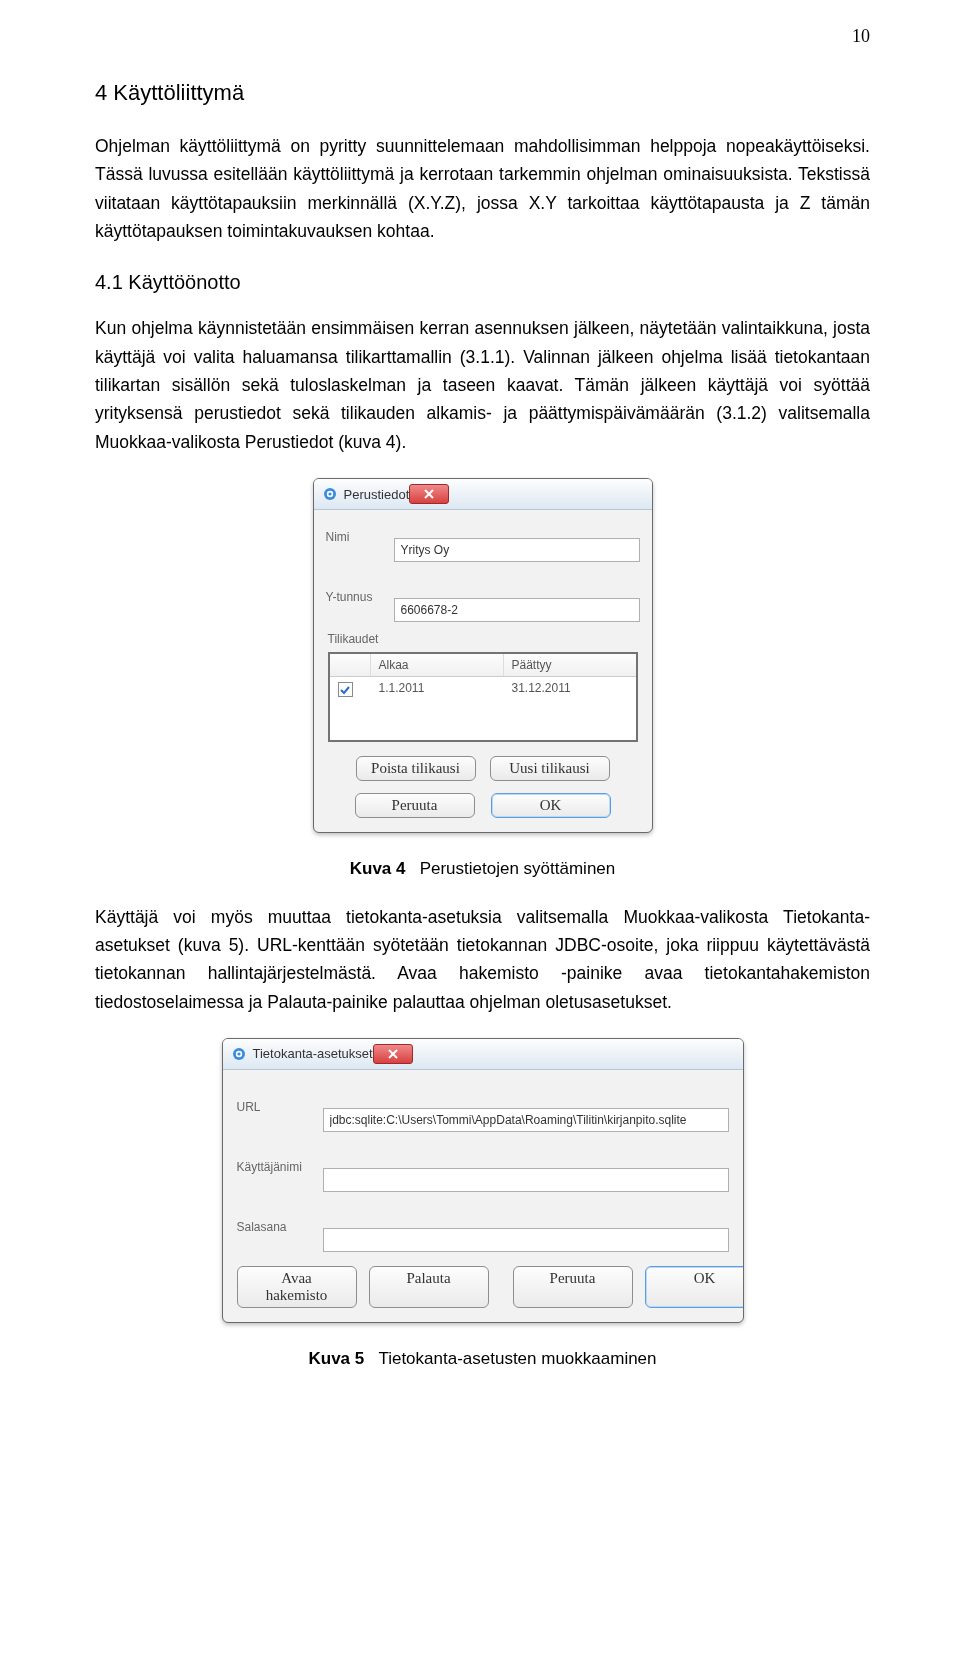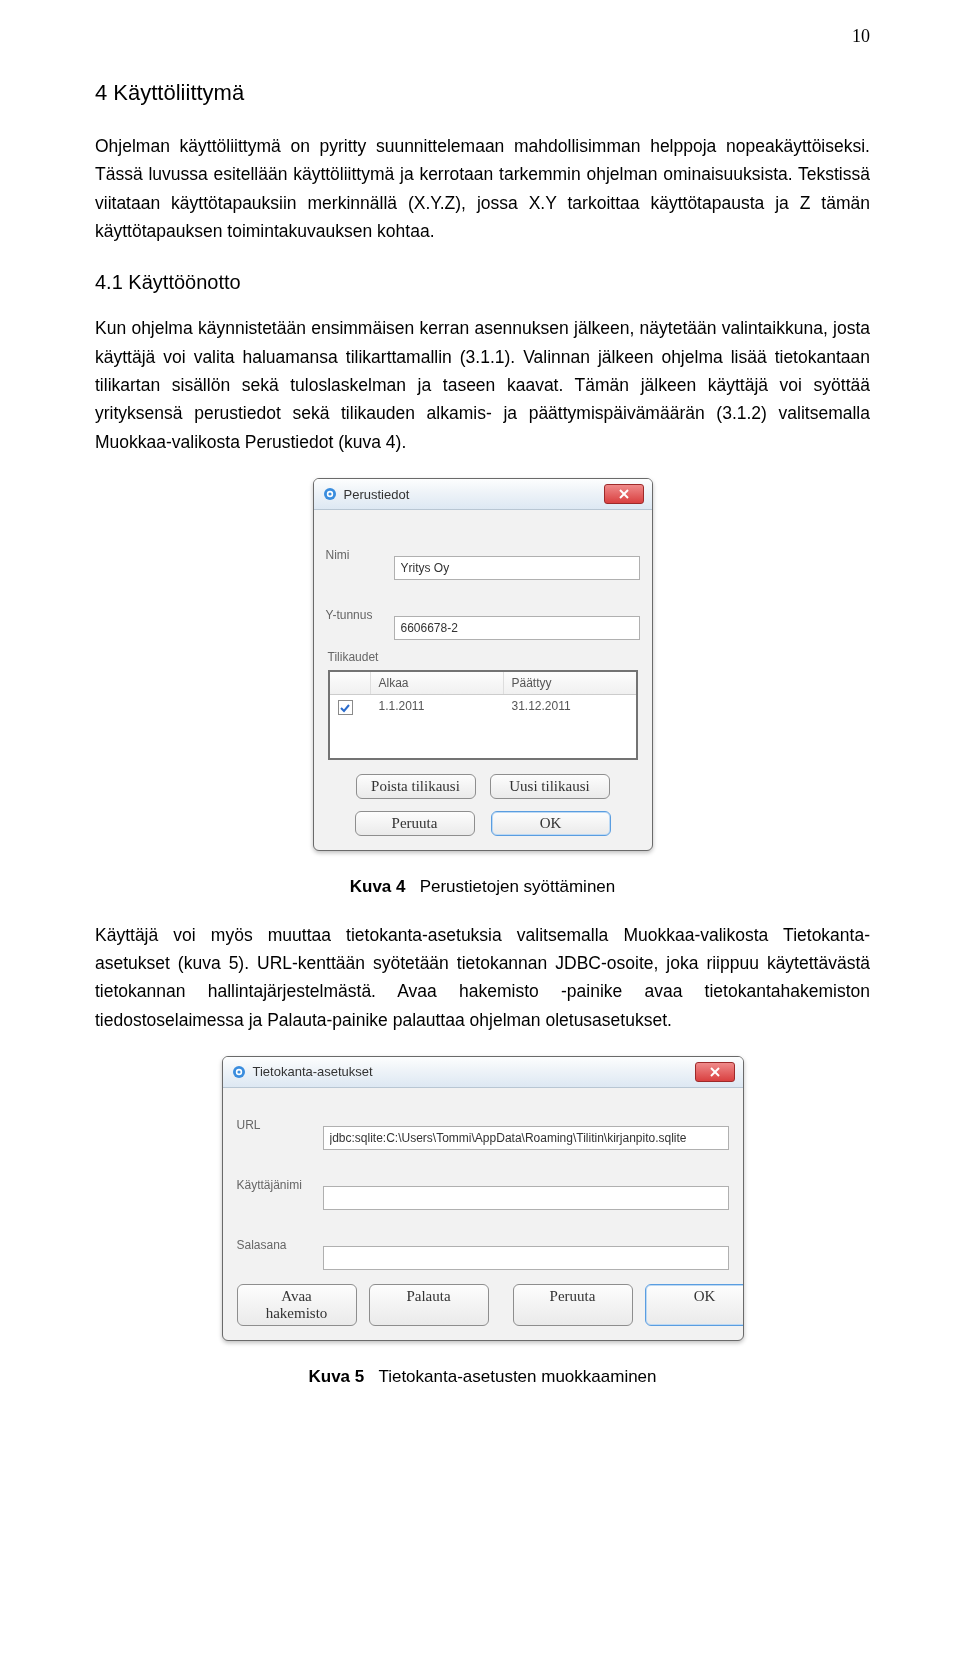--- a/index.html
+++ b/index.html
@@ -67,7 +67,7 @@
     padding: 5px 8px 5px 8px;
     display: flex;
     align-items: center;
-    justify-content: space-between;
+    justify-content: flex-start;
     font-family: "Segoe UI", Tahoma, sans-serif;
     font-size: 13px;
     color: #333;

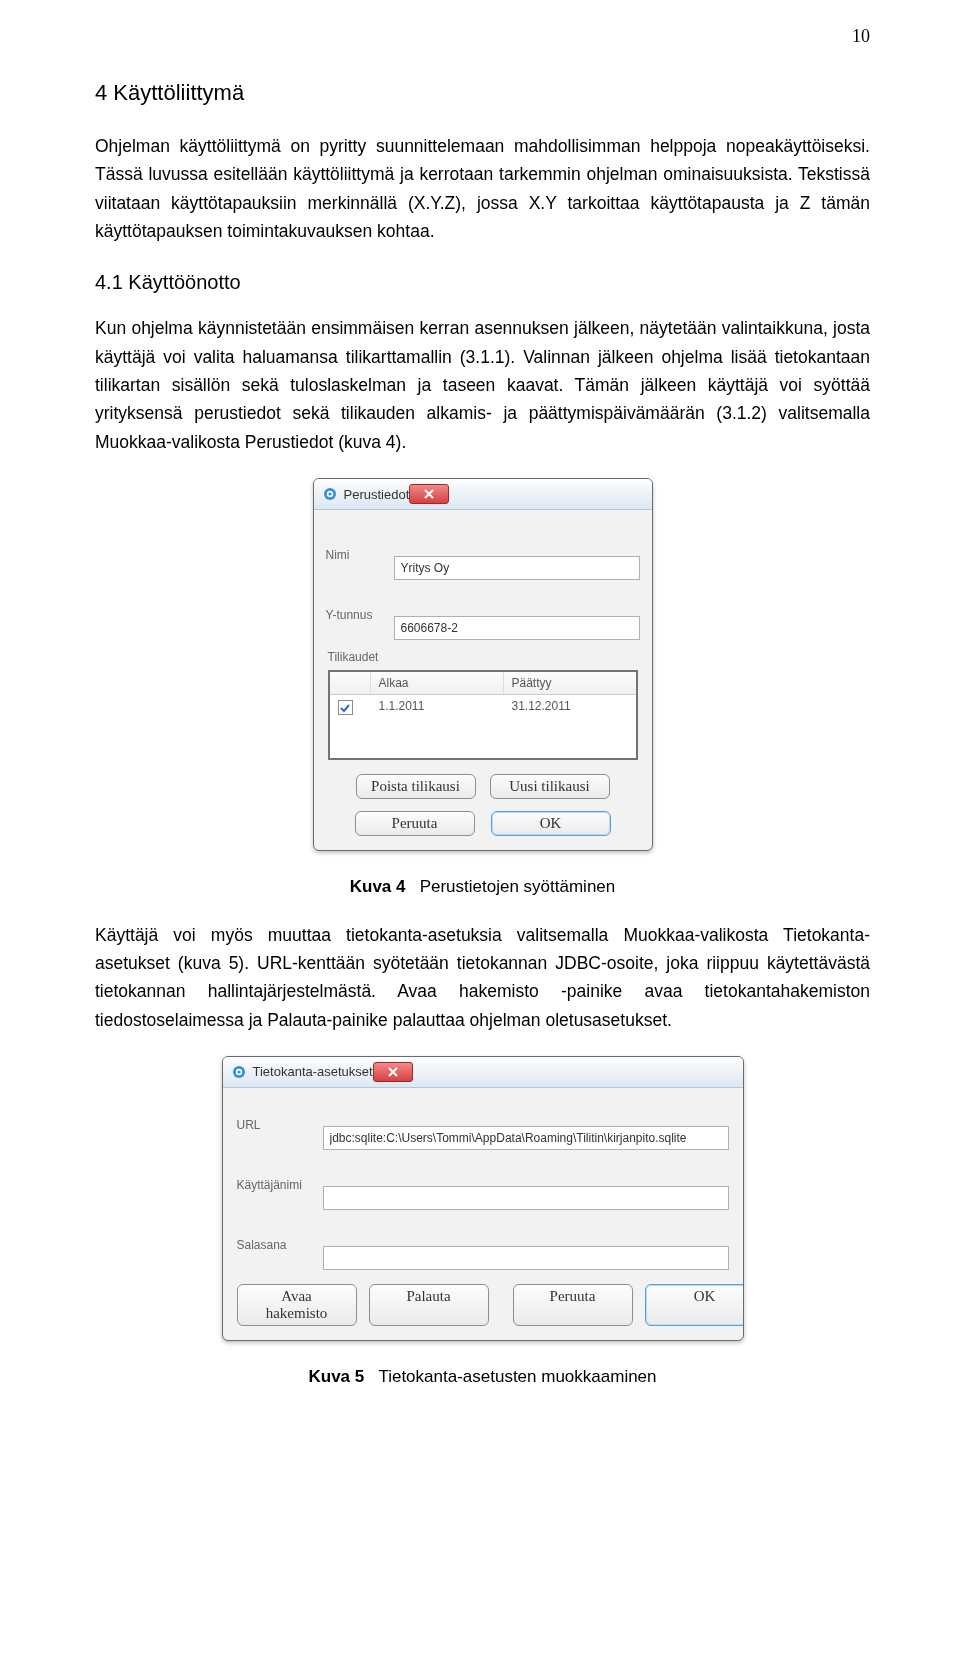--- a/index.html
+++ b/index.html
@@ -86,7 +86,7 @@
   }
   .xbtn svg line { stroke:#fff; stroke-width:2; }
   .dlg-body {
-    padding: 20px 12px 12px 12px;
+    padding: 2px 12px 12px 12px;
     font-family: "Segoe UI", Tahoma, sans-serif;
     font-size: 12px;
     color: #555;

